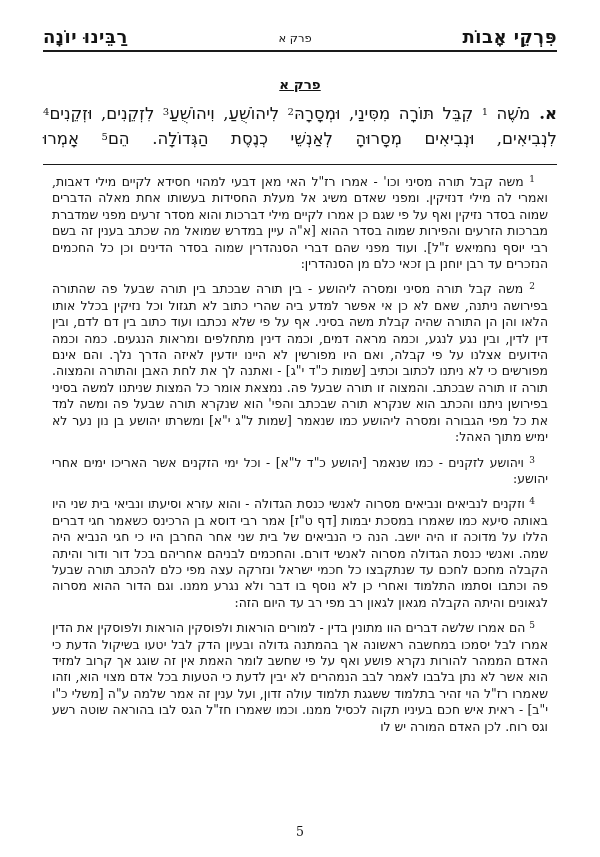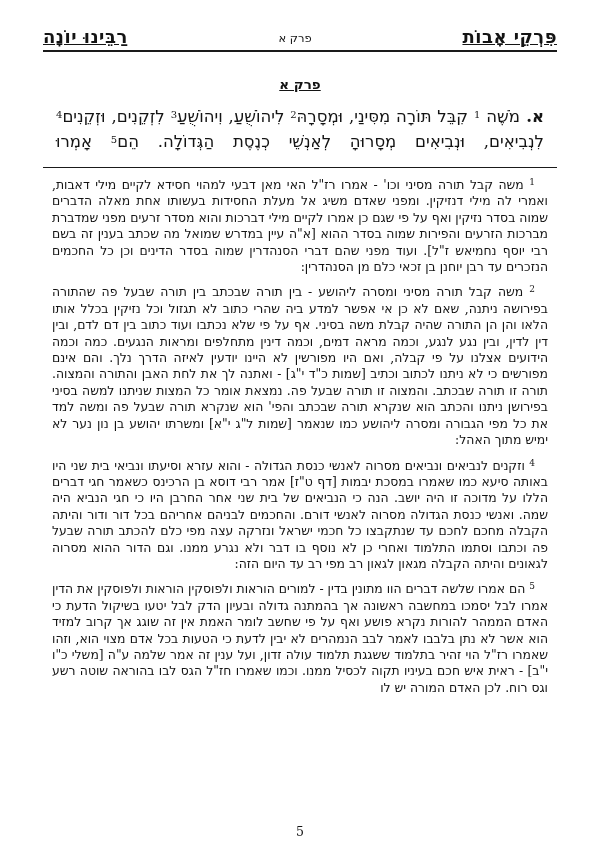--- a/index.html
+++ b/index.html
@@ -21,7 +21,7 @@
     border-bottom: 2px solid #1a1a1a;
     padding-bottom: 3px;
   }
-  .header .big   { font-size: 18px; font-weight: bold; letter-spacing: .5px; text-decoration: underline; }
+  .header .big   { font-size: 18px; font-weight: bold; letter-spacing: .5px; }
   .header .small { font-size: 11.5px; padding-bottom: 2px; }
 
   .chapter-title {

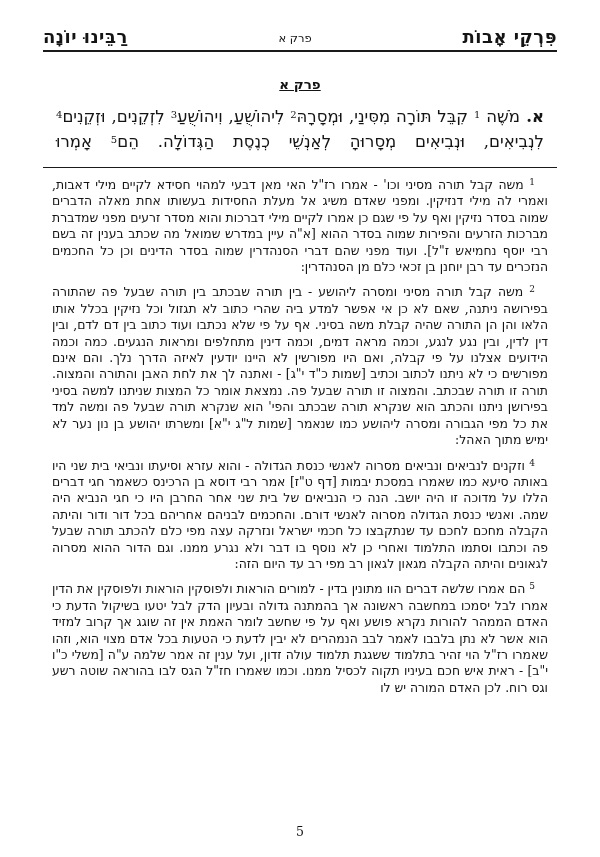--- a/index.html
+++ b/index.html
@@ -37,7 +37,7 @@
     line-height: 24.5px;
     text-align: justify;
     text-align-last: justify;
-    margin: 13px;
+    margin: 0;
   }
   .mishnah b { font-weight: bold; }
   .fnref {

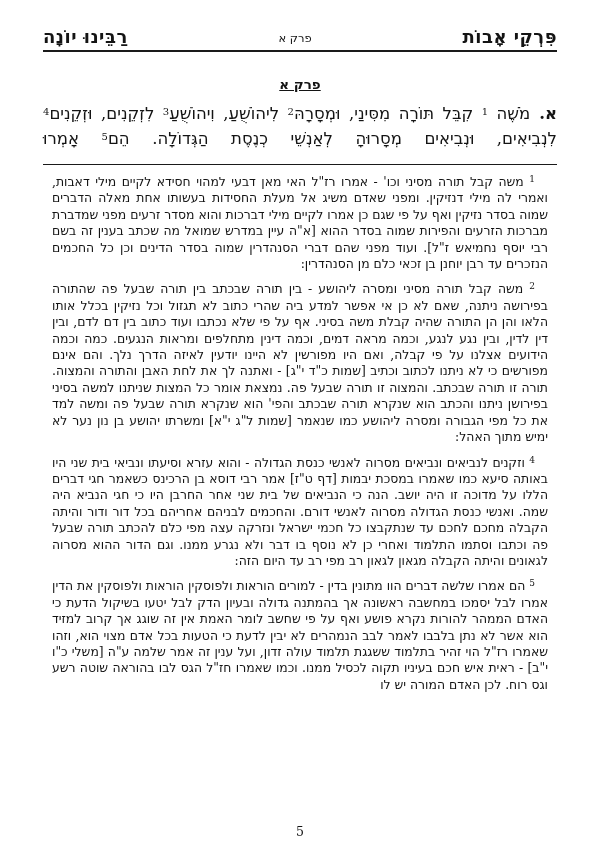--- a/index.html
+++ b/index.html
@@ -94,6 +94,7 @@
   <div class="footnotes">
       <p class="footnote"><sup class="fnnum">1</sup> משה קבל תורה מסיני וכו' - אמרו רז"ל האי מאן דבעי למהוי חסידא לקיים מילי דאבות, ואמרי לה מילי דנזיקין. ומפני שאדם משיג אל מעלת החסידות בעשותו אחת מאלה הדברים שמוה בסדר נזיקין ואף על פי שגם כן אמרו לקיים מילי דברכות והוא מסדר זרעים מפני שמדברת מברכות הזרעים והפירות שמוה בסדר ההוא [א"ה עיין במדרש שמואל מה שכתב בענין זה בשם רבי יוסף נחמיאש ז"ל]. ועוד מפני שהם דברי הסנהדרין שמוה בסדר הדינים וכן כל החכמים הנזכרים עד רבן יוחנן בן זכאי כלם מן הסנהדרין:</p>
       <p class="footnote"><sup class="fnnum">2</sup> משה קבל תורה מסיני ומסרה ליהושע - בין תורה שבכתב בין תורה שבעל פה שהתורה בפירושה ניתנה, שאם לא כן אי אפשר למדע ביה שהרי כתוב לא תגזול וכל נזיקין בכלל אותו הלאו והן הן התורה שהיה קבלת משה בסיני. אף על פי שלא נכתבו ועוד כתוב בין דם לדם, ובין דין לדין, ובין נגע לנגע, וכמה מראה דמים, וכמה דינין מתחלפים ומראות הנגעים. כמה וכמה הידועים אצלנו על פי קבלה, ואם היו מפורשין לא היינו יודעין לאיזה הדרך נלך. והם אינם מפורשים כי לא ניתנו לכתוב וכתיב [שמות כ"ד י"ג] - ואתנה לך את לחת האבן והתורה והמצוה. תורה זו תורה שבכתב. והמצוה זו תורה שבעל פה. נמצאת אומר כל המצות שניתנו למשה בסיני בפירושן ניתנו והכתב הוא שנקרא תורה שבכתב והפי' הוא שנקרא תורה שבעל פה ומשה למד את כל מפי הגבורה ומסרה ליהושע כמו שנאמר [שמות ל"ג י"א] ומשרתו יהושע בן נון נער לא ימיש מתוך האהל:</p>
+      <p class="footnote"><sup class="fnnum">3</sup> ויהושע לזקנים - כמו שנאמר [יהושע כ"ד ל"א] - וכל ימי הזקנים אשר האריכו ימים אחרי יהושע:</p>
       <p class="footnote"><sup class="fnnum">4</sup> וזקנים לנביאים ונביאים מסרוה לאנשי כנסת הגדולה - והוא עזרא וסיעתו ונביאי בית שני היו באותה סיעא כמו שאמרו במסכת יבמות [דף ט"ז] אמר רבי דוסא בן הרכינס כשאמר חגי דברים הללו על מדוכה זו היה יושב. הנה כי הנביאים של בית שני אחר החרבן היו כי חגי הנביא היה שמה. ואנשי כנסת הגדולה מסרוה לאנשי דורם. והחכמים לבניהם אחריהם בכל דור ודור והיתה הקבלה מחכם לחכם עד שנתקבצו כל חכמי ישראל ונזרקה עצה מפי כלם להכתב תורה שבעל פה וכתבו וסתמו התלמוד ואחרי כן לא נוסף בו דבר ולא נגרע ממנו. וגם הדור ההוא מסרוה לגאונים והיתה הקבלה מגאון לגאון רב מפי רב עד היום הזה:</p>
       <p class="footnote"><sup class="fnnum">5</sup> הם אמרו שלשה דברים הוו מתונין בדין - למורים הוראות ולפוסקין הוראות ולפוסקין את הדין אמרו לבל יסמכו במחשבה ראשונה אך בהמתנה גדולה ובעיון הדק לבל יטעו בשיקול הדעת כי האדם הממהר להורות נקרא פושע ואף על פי שחשב לומר האמת אין זה שוגג אך קרוב למזיד הוא אשר לא נתן בלבבו לאמר לבב הנמהרים לא יבין לדעת כי הטעות בכל אדם מצוי הוא, וזהו שאמרו רז"ל הוי זהיר בתלמוד ששגגת תלמוד עולה זדון, ועל ענין זה אמר שלמה ע"ה [משלי כ"ו י"ב] - ראית איש חכם בעיניו תקוה לכסיל ממנו. וכמו שאמרו חז"ל הגס לבו בהוראה שוטה רשע וגס רוח. לכן האדם המורה יש לו</p>
     </div>

